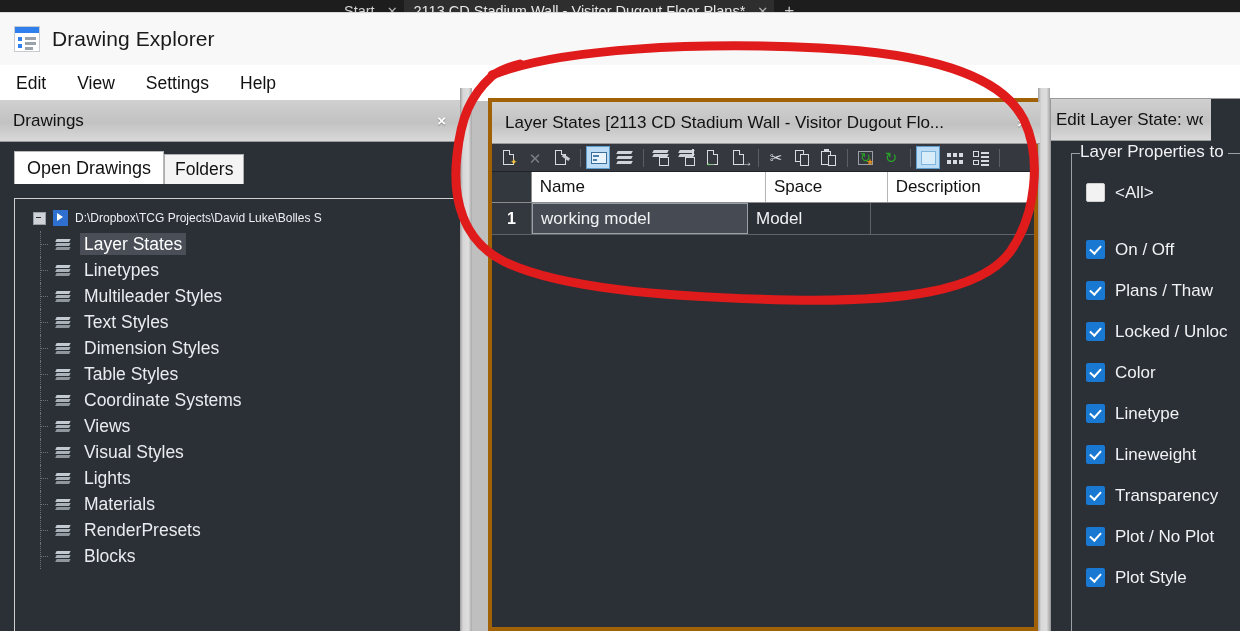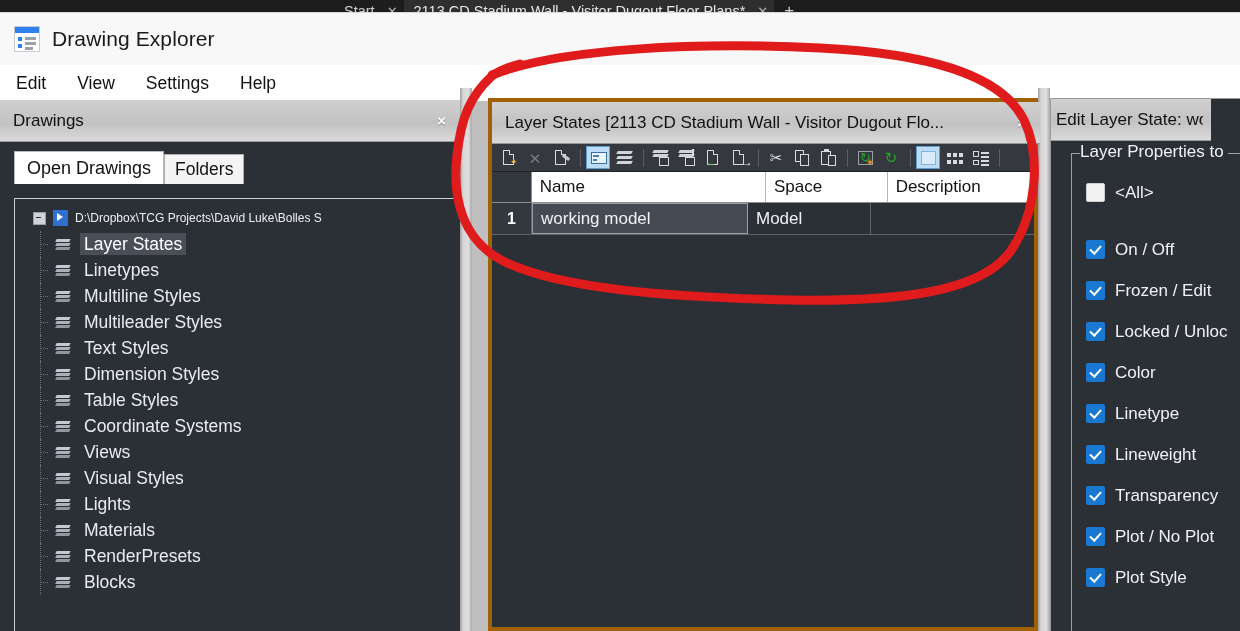--- a/index.html
+++ b/index.html
@@ -578,14 +578,6 @@
                 <span style="position:absolute;left:1px;top:11px;width:14px;height:2.5px;background:#8f969e;transform:skewX(-26deg);"></span>
               </span>
               <span class="ti-label">Linetypes</span>
-            </div>
-            <div class="tree-item">
-              <span class="ti-icon">
-                <span style="position:absolute;left:1px;top:3px;width:14px;height:2.5px;background:#c3c9d0;transform:skewX(-26deg);"></span>
-                <span style="position:absolute;left:1px;top:7px;width:14px;height:2.5px;background:#aab1b9;transform:skewX(-26deg);"></span>
-                <span style="position:absolute;left:1px;top:11px;width:14px;height:2.5px;background:#8f969e;transform:skewX(-26deg);"></span>
-              </span>
-              <span class="ti-label">Multiline Styles</span>
             </div>
             <div class="tree-item">
               <span class="ti-icon">

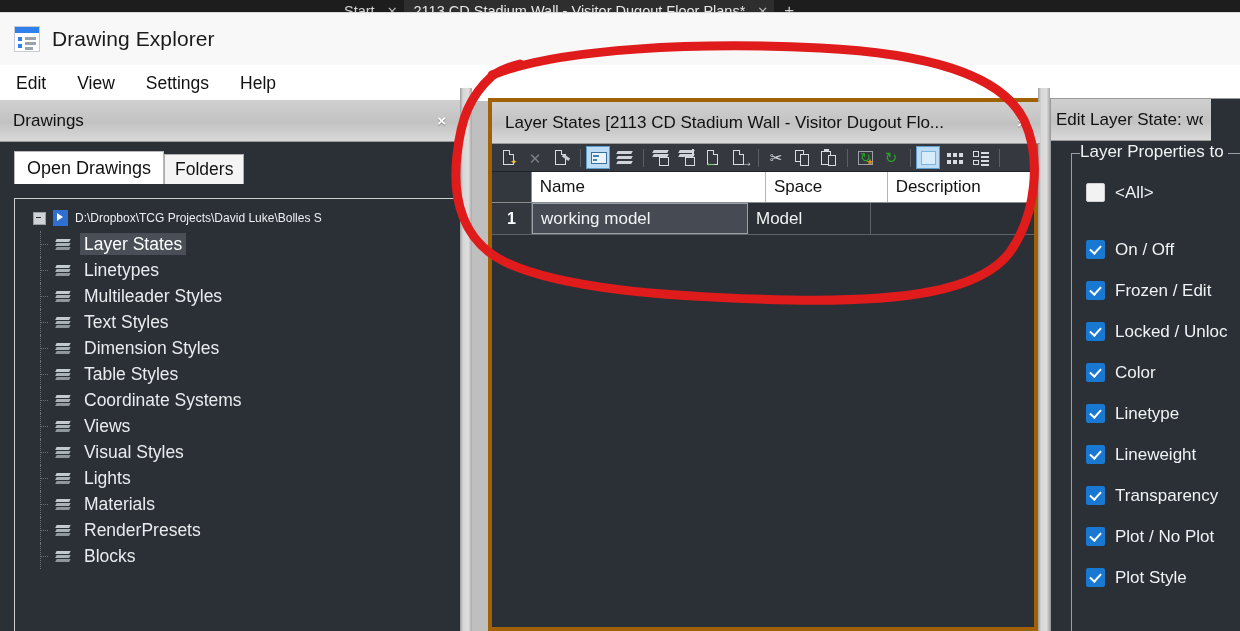--- a/index.html
+++ b/index.html
@@ -807,7 +807,7 @@
             </div>
             <div class="chk-row">
               <span class="chk-box checked"></span>
-              <span class="chk-label">Frozen / Edit</span>
+              <span class="chk-label">Plans / Thaw</span>
             </div>
             <div class="chk-row">
               <span class="chk-box checked"></span>

